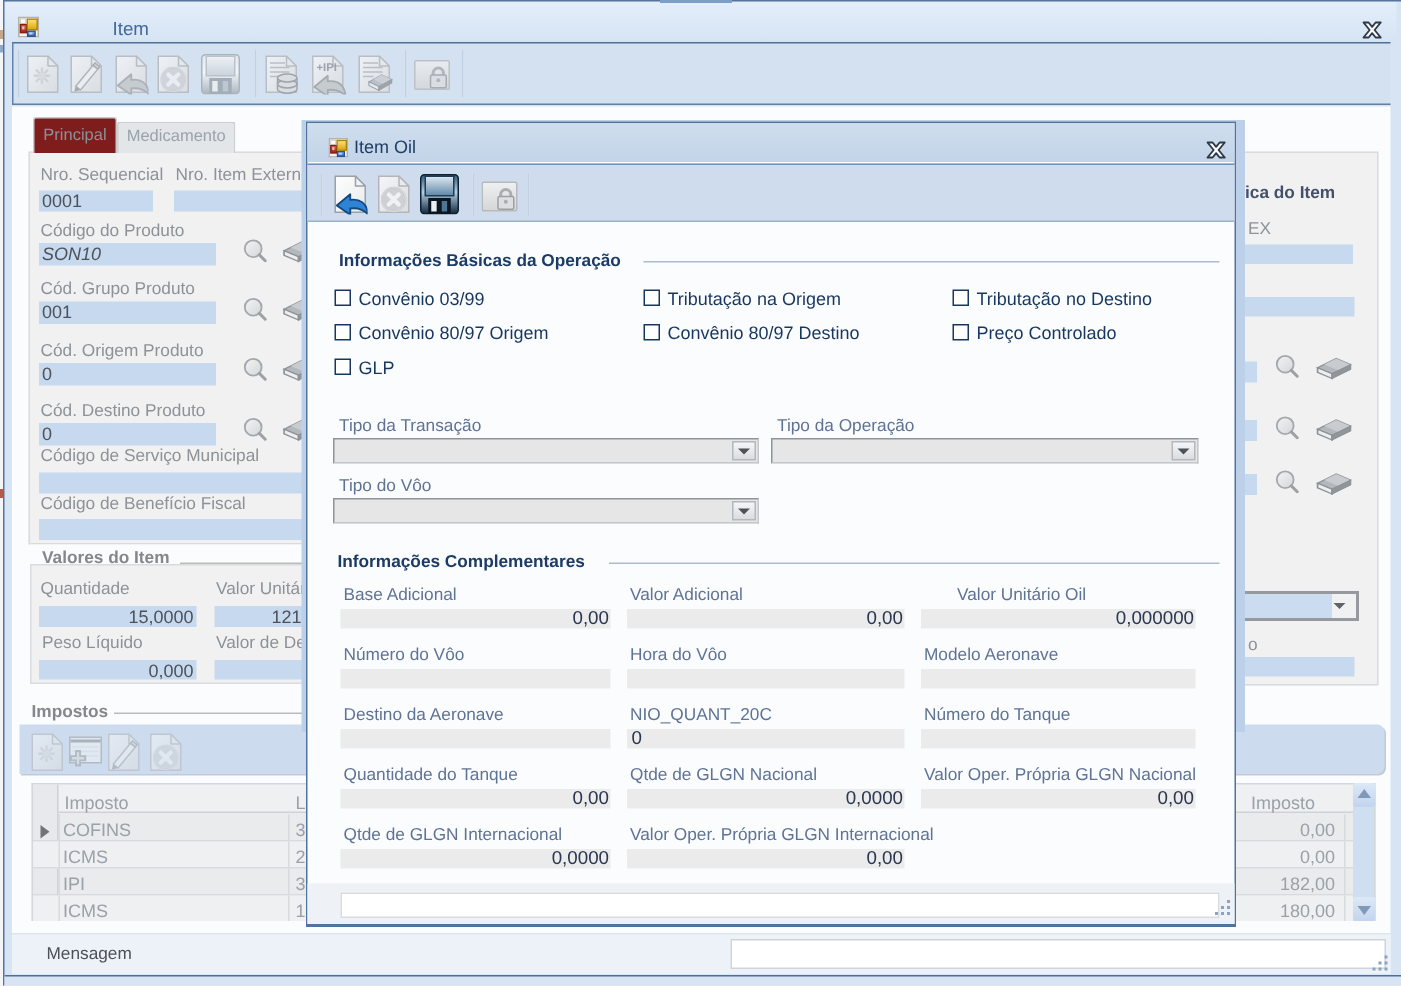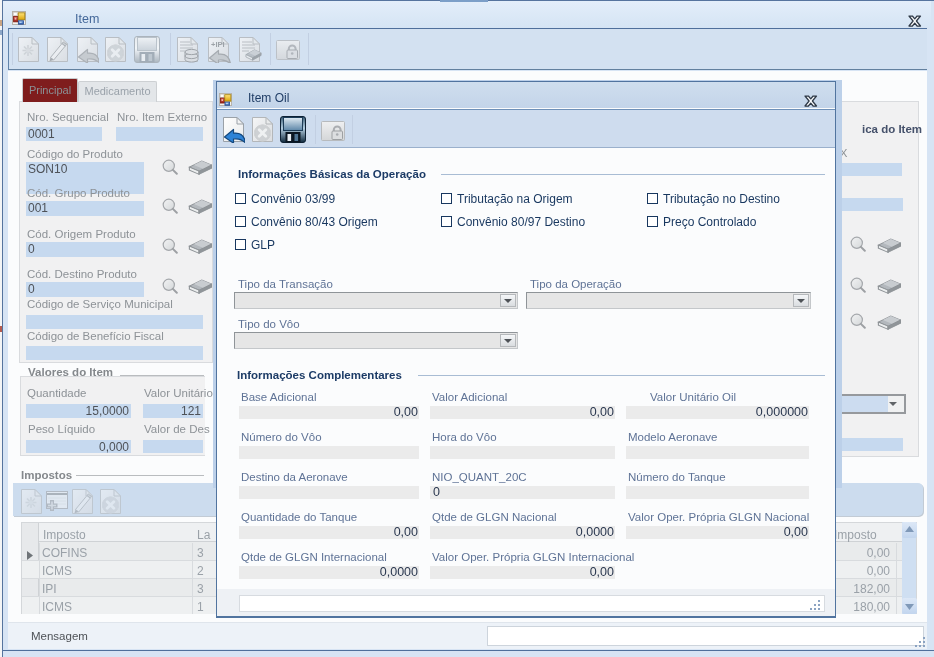--- a/index.html
+++ b/index.html
@@ -62,7 +62,7 @@
 #win-bottom { position:absolute; left:3px; top:650px; width:931px; height:7px; background:#d7e4f4; border-top:1px solid #4f6f9b; z-index:7;}
 
 #modal { position:absolute; left:201px; top:80px; width:629px; height:408px;
-  background:#bcd0e9; z-index:10;margin-left:12px;}
+  background:#bcd0e9; z-index:10;}
 #modal-inner { position:absolute; left:3px; top:1px; width:620px; height:537px;
   border:1px solid #51749f; border-bottom-width:2px; background:#fbfcfd; }
 #modal-title { position:absolute; left:0; top:0; width:100%; height:26px;

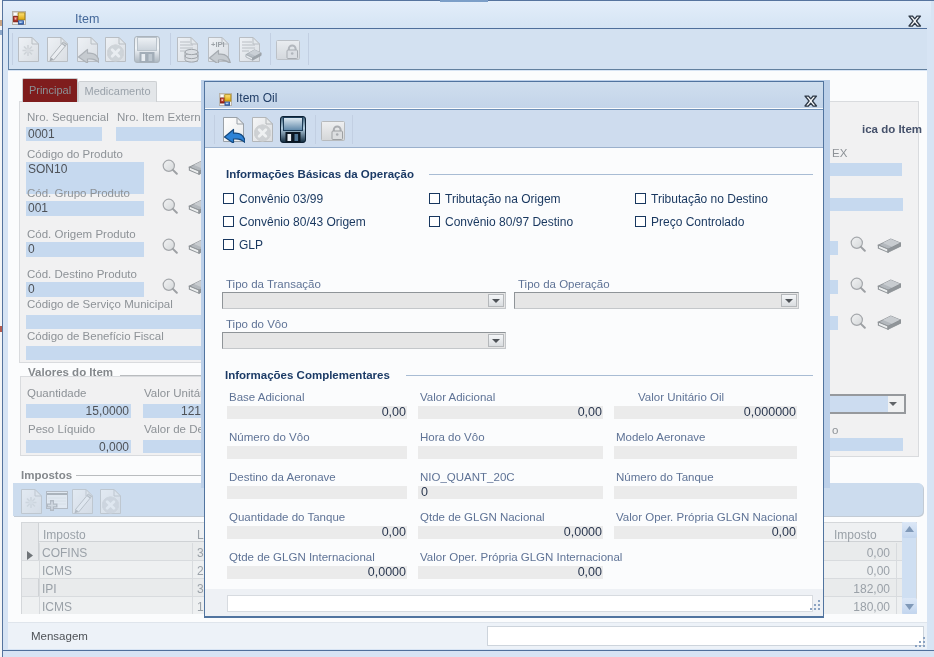--- a/index.html
+++ b/index.html
@@ -135,7 +135,7 @@
   <div class="lbl" style="left:144px; top:423px;">Valor de Des</div>
   <div class="fld" style="left:143px; top:440px; width:60px; height:13px;"></div>
 
-  <div class="gtitle" style="left:830px; top:123px; color:#45516b;margin-left:32px;">ica do Item</div>
+  <div class="gtitle" style="left:830px; top:123px; color:#45516b;">ica do Item</div>
   <div class="lbl" style="left:832px; top:147px;">EX</div>
   <div class="fld" style="left:826px; top:163px; width:76px; height:13px;"></div>
   <div class="fld" style="left:826px; top:198px; width:77px; height:13px;"></div>

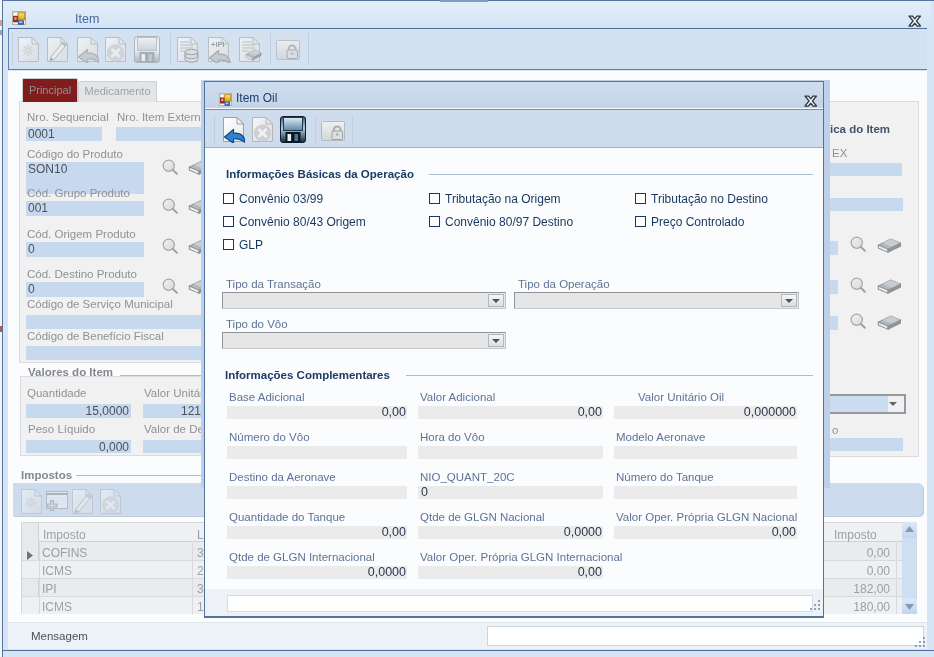--- a/index.html
+++ b/index.html
@@ -112,7 +112,7 @@
   <div class="fld" style="left:116px; top:127px; width:87px; height:14px;"></div>
 
   <div class="lbl" style="left:27px; top:148px;">Código do Produto</div>
-  <div class="fld" style="left:26px; top:162px; width:118px; height:32px;">SON10</div>
+  <div class="fld" style="left:26px; top:162px; width:118px; height:15px;font-style:italic;">SON10</div>
   <div class="lbl" style="left:27px; top:187px;">Cód. Grupo Produto</div>
   <div class="fld" style="left:26px; top:201px; width:118px; height:15px;">001</div>
   <div class="lbl" style="left:27px; top:228px;">Cód. Origem Produto</div>

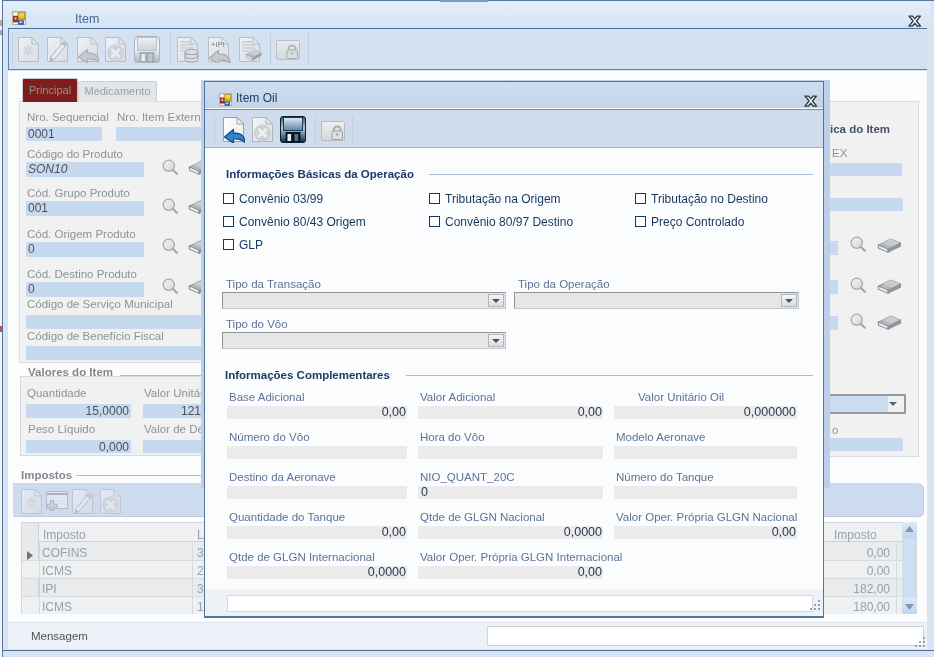--- a/index.html
+++ b/index.html
@@ -225,7 +225,7 @@
     <div class="cb" style="left:430px; top:111px;"></div>
       <div class="cblbl" style="left:446px; top:110px;">Tributação no Destino</div>
     <div class="cb" style="left:18px; top:134px;"></div>
-      <div class="cblbl" style="left:34px; top:133px;">Convênio 80/43 Origem</div>
+      <div class="cblbl" style="left:34px; top:133px;">Convênio 80/97 Origem</div>
     <div class="cb" style="left:224px; top:134px;"></div>
       <div class="cblbl" style="left:240px; top:133px;">Convênio 80/97 Destino</div>
     <div class="cb" style="left:430px; top:134px;"></div>

